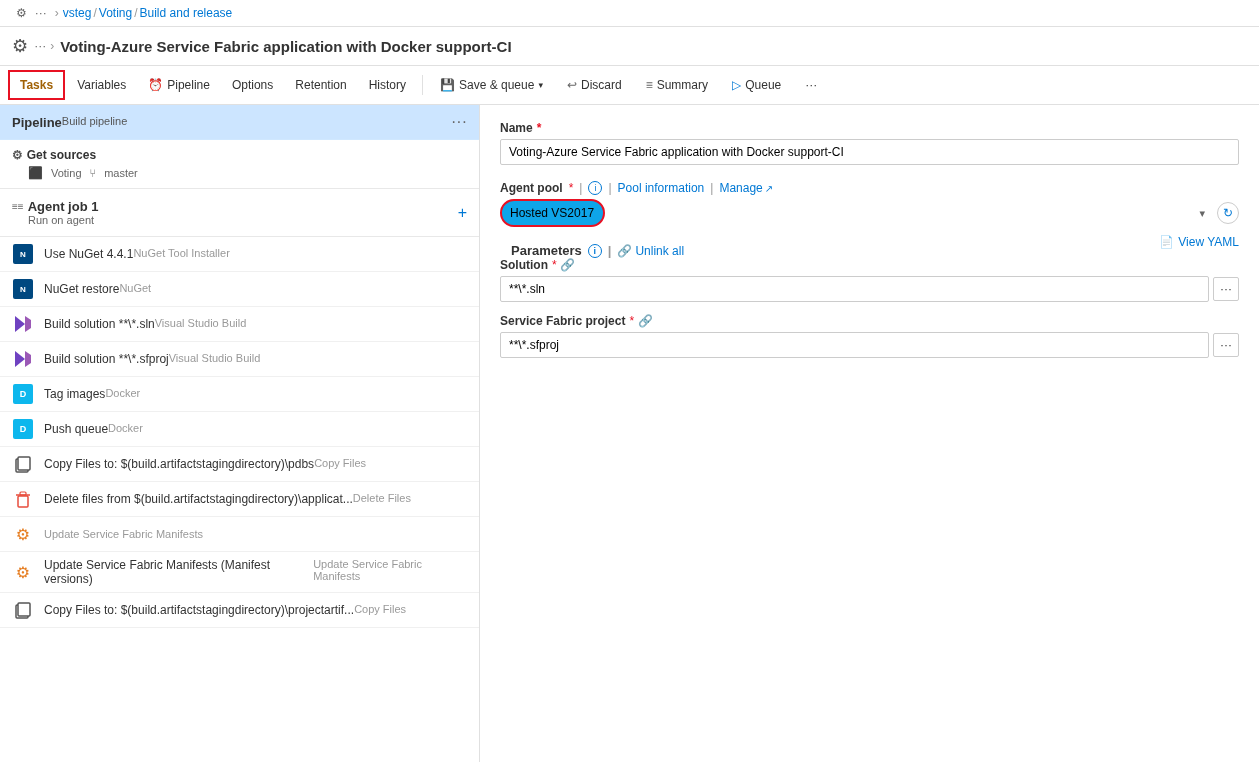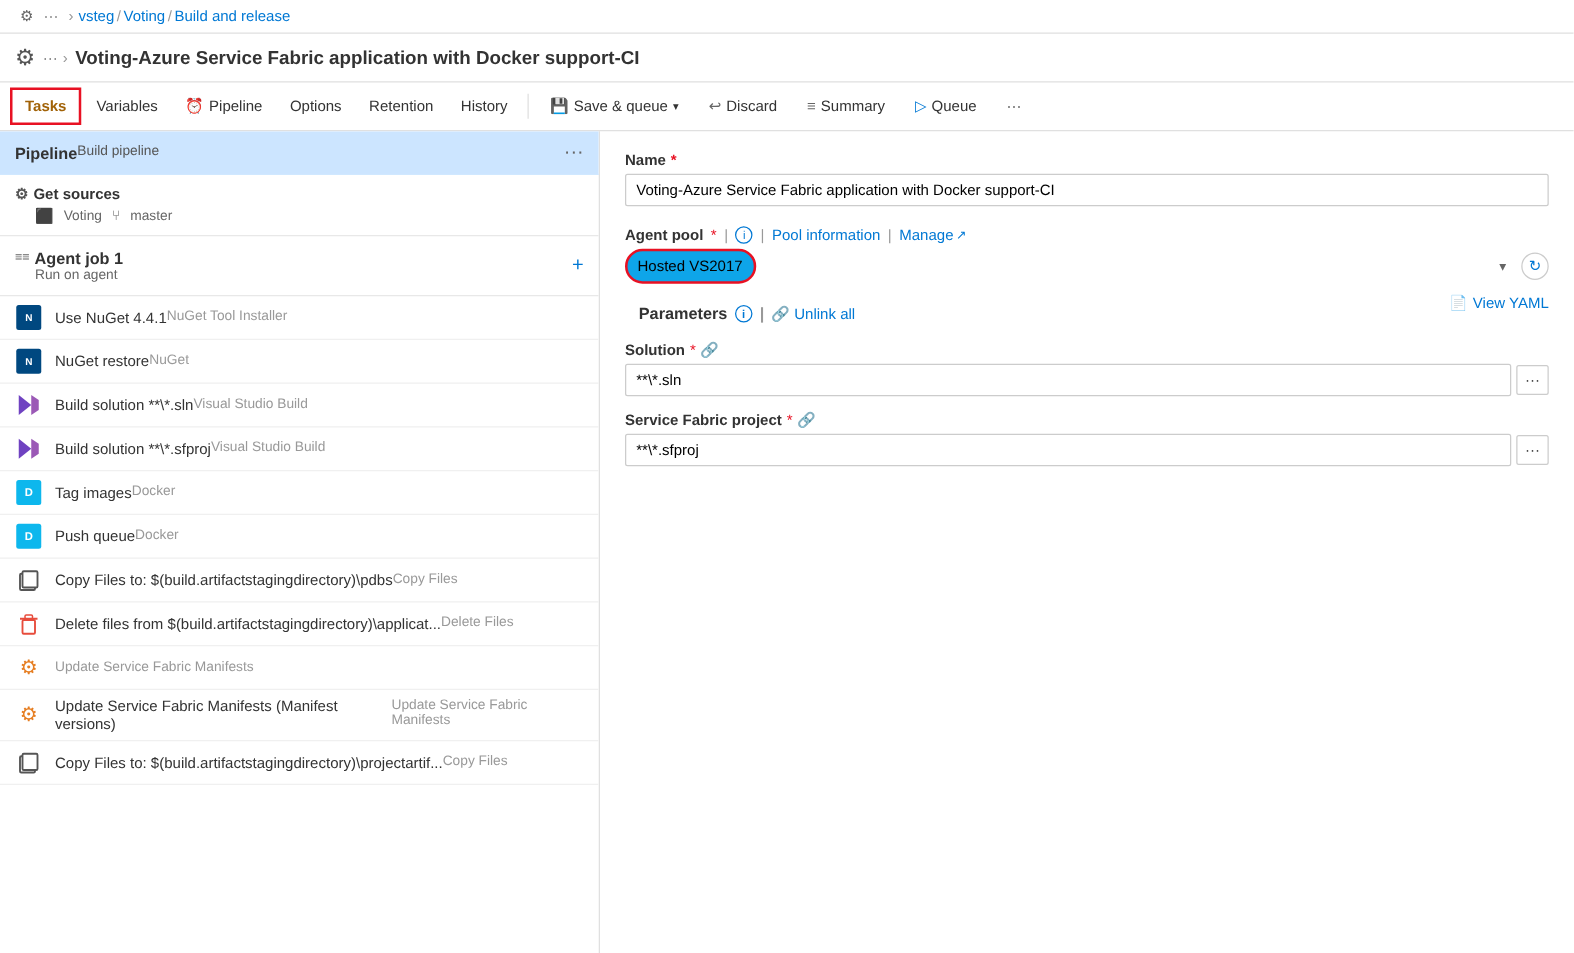--- a/index.html
+++ b/index.html
@@ -57,7 +57,7 @@
     .agent-pool-select { flex: 1; padding: 5px 8px; font-size: 12px; border: 2px solid #e81123; border-radius: 14px; outline: none; appearance: none; background: #0ea5e9; }
     .refresh-btn { width: 22px; height: 22px; border: 1px solid #ccc; border-radius: 50%; display: flex; align-items: center; justify-content: center; cursor: pointer; color: #0078d4; font-size: 12px; background: white; }
 
-    .params-header { display: flex; align-items: center; gap: 6px; margin-bottom: 15px; font-size: 13px; font-weight: 600; padding-left: 11px; }
+    .params-header { display: flex; align-items: center; gap: 6px; margin-bottom: 0; font-size: 13px; font-weight: 600; padding-left: 11px; }
     .unlink-all { color: #0078d4; font-size: 12px; cursor: pointer; display: flex; align-items: center; gap: 3px; }
     .link-icon { color: #0078d4; font-size: 12px; cursor: pointer; }
     .field-input-row { display: flex; align-items: center; gap: 4px; }

